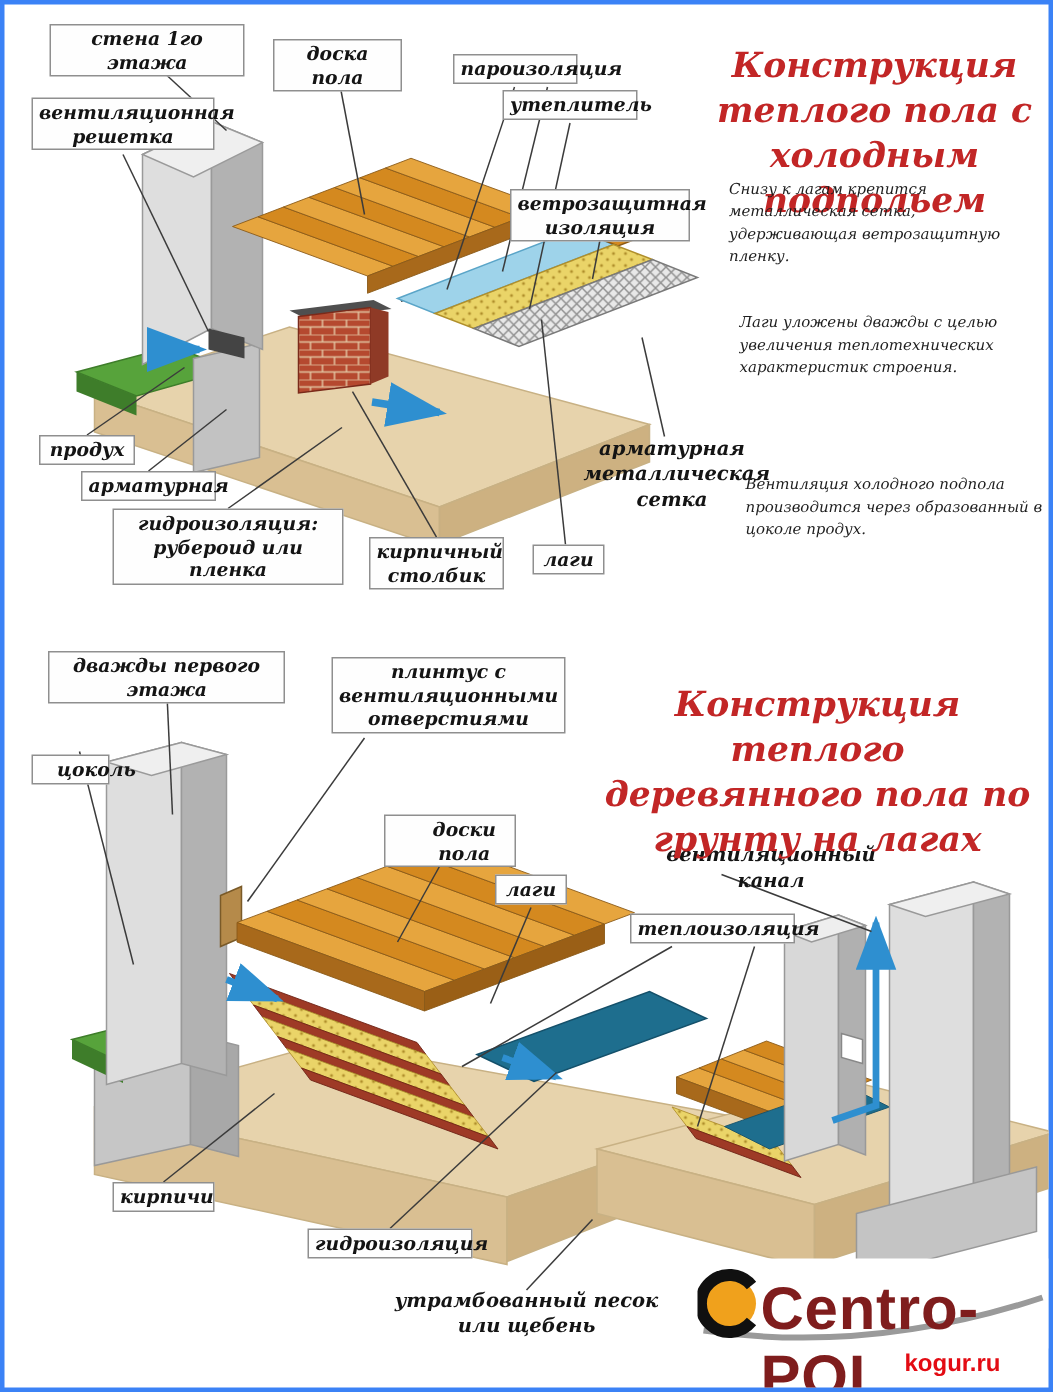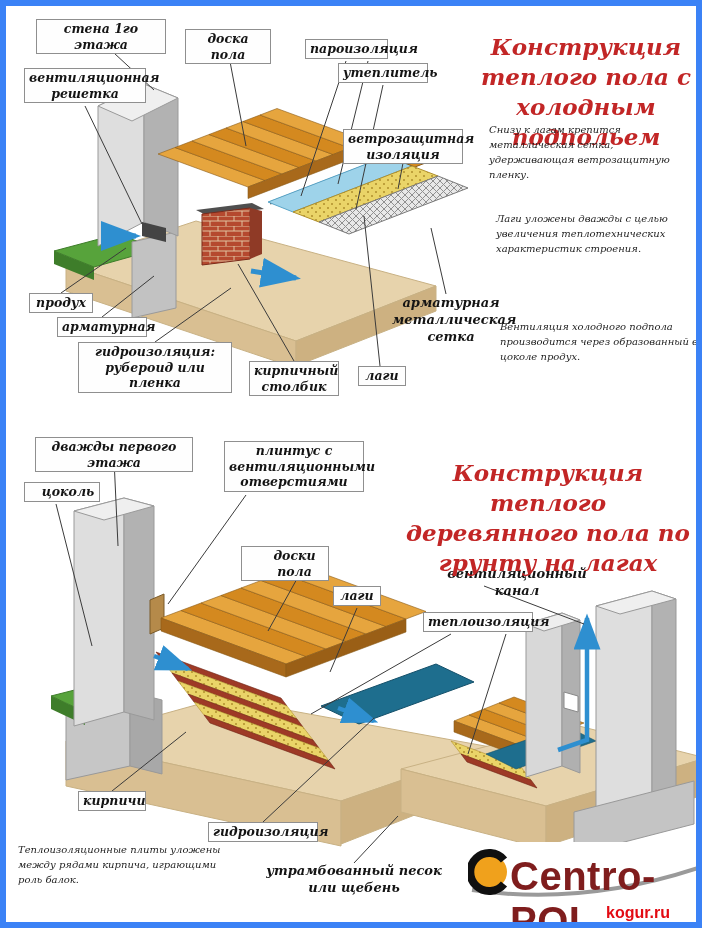--- a/index.html
+++ b/index.html
@@ -3,7 +3,7 @@
 <meta charset="utf-8">
 <style>
   html,body{margin:0;padding:0;background:#fff;}
-  .page{position:relative;width:702px;height:928px;background:#fff;border:6px solid #3b82f6;
+  .page{position:relative;width:702px;height:928px;background:#fff;border:3px solid #3b82f6;
         box-sizing:border-box;overflow:hidden;font-family:"DejaVu Serif",serif;}
   .art{position:absolute;left:0;top:0;z-index:1;}
   .lbl{position:absolute;z-index:2;background:#fefefe;border:1px solid #8f8f8f;padding:1px 4px;

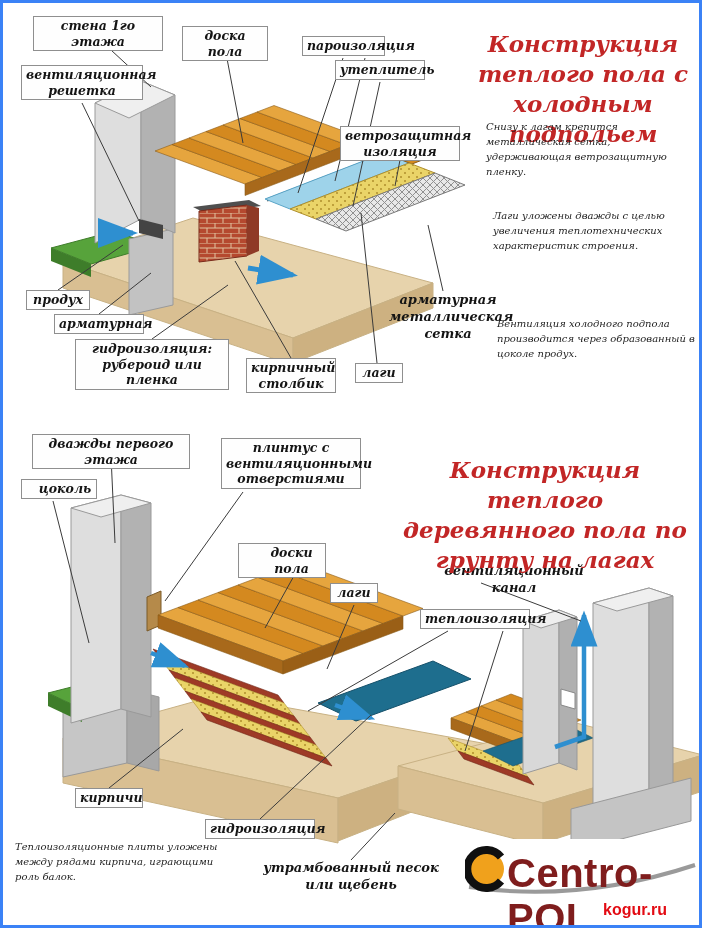--- a/index.html
+++ b/index.html
@@ -227,7 +227,7 @@
 <div class="note" style="left:494px;top:313px;width:200px;">Вентиляция холодного подпола производится через образованный в цоколе продух.</div>
 
 <div class="lbl" style="left:29px;top:431px;width:158px;">дважды первого этажа</div>
-<div class="lbl" style="left:218px;top:435px;width:140px;">плинтус с вентиляционными отверстиями</div>
+<div class="lbl" style="left:218px;top:435px;width:156px;">плинтус с вентиляционными отверстиями</div>
 <div class="lbl" style="left:18px;top:476px;width:76px;padding-left:16px;">цоколь</div>
 <div class="lbl" style="left:235px;top:540px;width:88px;padding-left:23px;">доски пола</div>
 <div class="lbl" style="left:327px;top:580px;width:48px;">лаги</div>

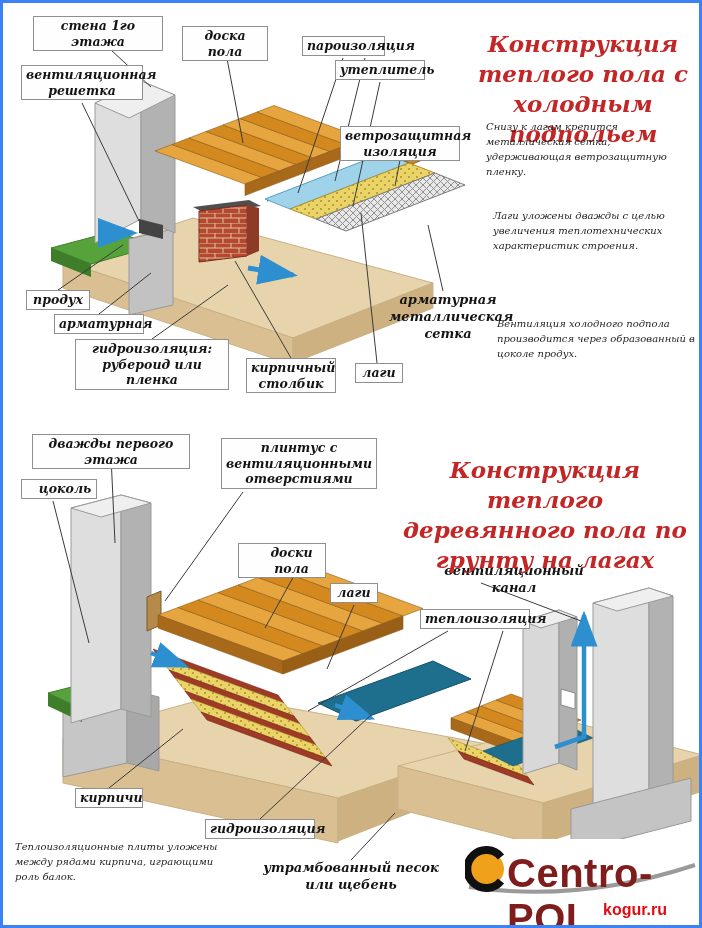--- a/index.html
+++ b/index.html
@@ -228,7 +228,7 @@
 
 <div class="lbl" style="left:29px;top:431px;width:158px;">дважды первого этажа</div>
 <div class="lbl" style="left:218px;top:435px;width:156px;">плинтус с вентиляционными отверстиями</div>
-<div class="lbl" style="left:18px;top:476px;width:76px;padding-left:16px;">цоколь</div>
+<div class="lbl" style="left:18px;top:500px;width:52px;padding-left:16px;">цоколь</div>
 <div class="lbl" style="left:235px;top:540px;width:88px;padding-left:23px;">доски пола</div>
 <div class="lbl" style="left:327px;top:580px;width:48px;">лаги</div>
 <div class="plain" style="left:420px;top:560px;width:182px;">вентиляционный канал</div>

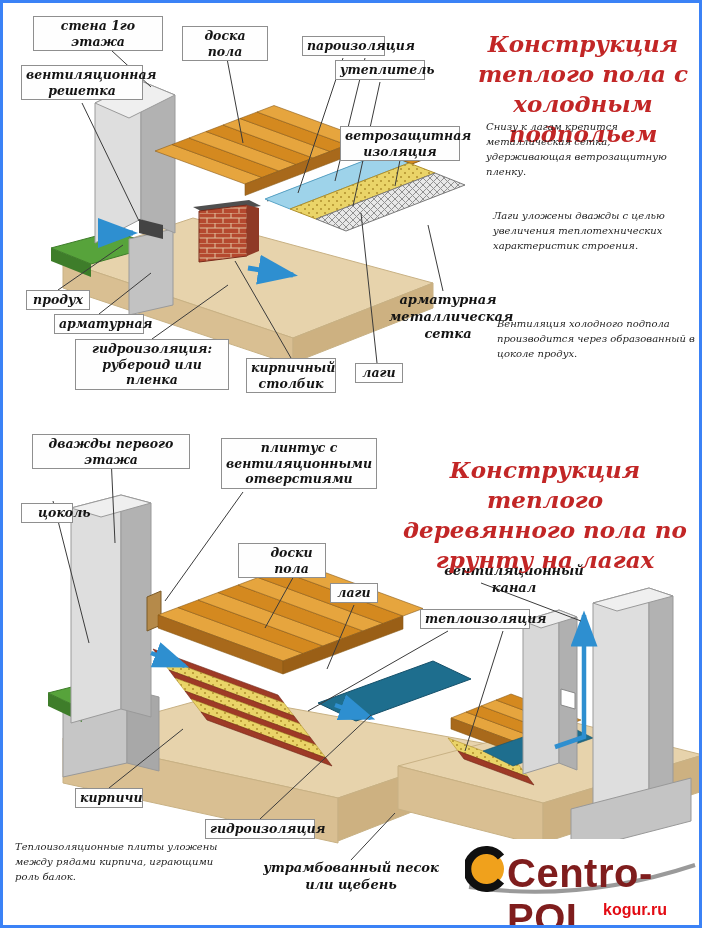--- a/index.html
+++ b/index.html
@@ -229,7 +229,7 @@
 <div class="lbl" style="left:29px;top:431px;width:158px;">дважды первого этажа</div>
 <div class="lbl" style="left:218px;top:435px;width:156px;">плинтус с вентиляционными отверстиями</div>
 <div class="lbl" style="left:18px;top:500px;width:52px;padding-left:16px;">цоколь</div>
-<div class="lbl" style="left:235px;top:540px;width:88px;padding-left:23px;">доски пола</div>
+<div class="lbl" style="left:253px;top:540px;width:88px;padding-left:23px;">доски пола</div>
 <div class="lbl" style="left:327px;top:580px;width:48px;">лаги</div>
 <div class="plain" style="left:420px;top:560px;width:182px;">вентиляционный канал</div>
 <div class="lbl" style="left:417px;top:606px;width:110px;">теплоизоляция</div>

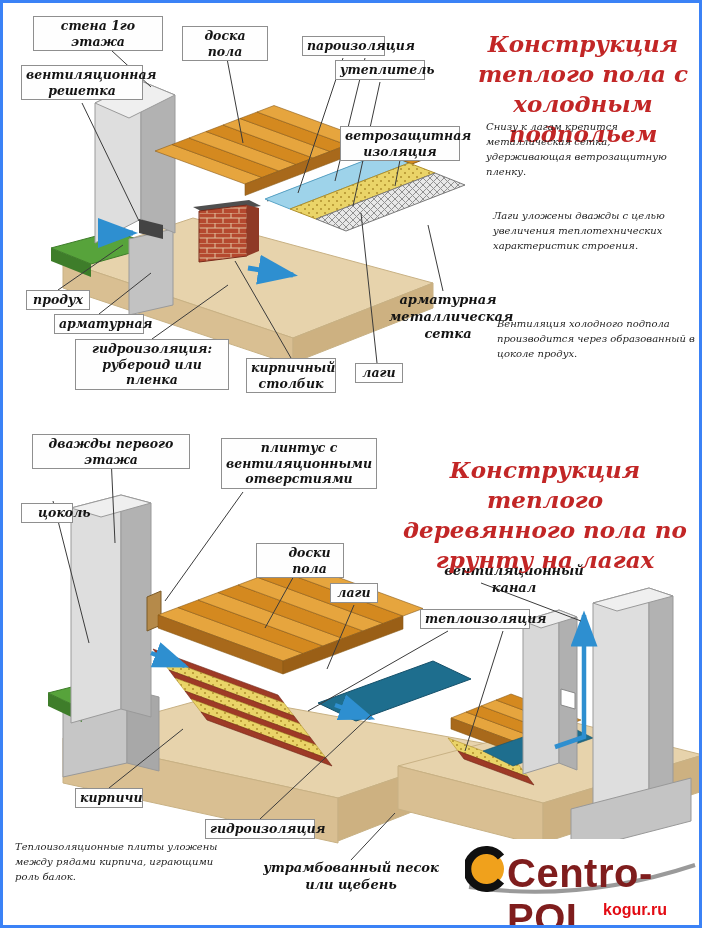--- a/index.html
+++ b/index.html
@@ -238,7 +238,6 @@
 <div class="plain" style="left:256px;top:857px;width:184px;">утрамбованный песок или щебень</div>
 
 <div class="title-red" style="left:396px;top:452px;width:292px;">Конструкция теплого деревянного пола по грунту на лагах</div>
-<div class="note" style="left:12px;top:836px;width:222px;">Теплоизоляционные плиты уложены между рядами кирпича, играющими роль балок.</div>
 
 <div class="logo-wrap">
   <svg width="234" height="60" viewBox="0 0 234 60">

